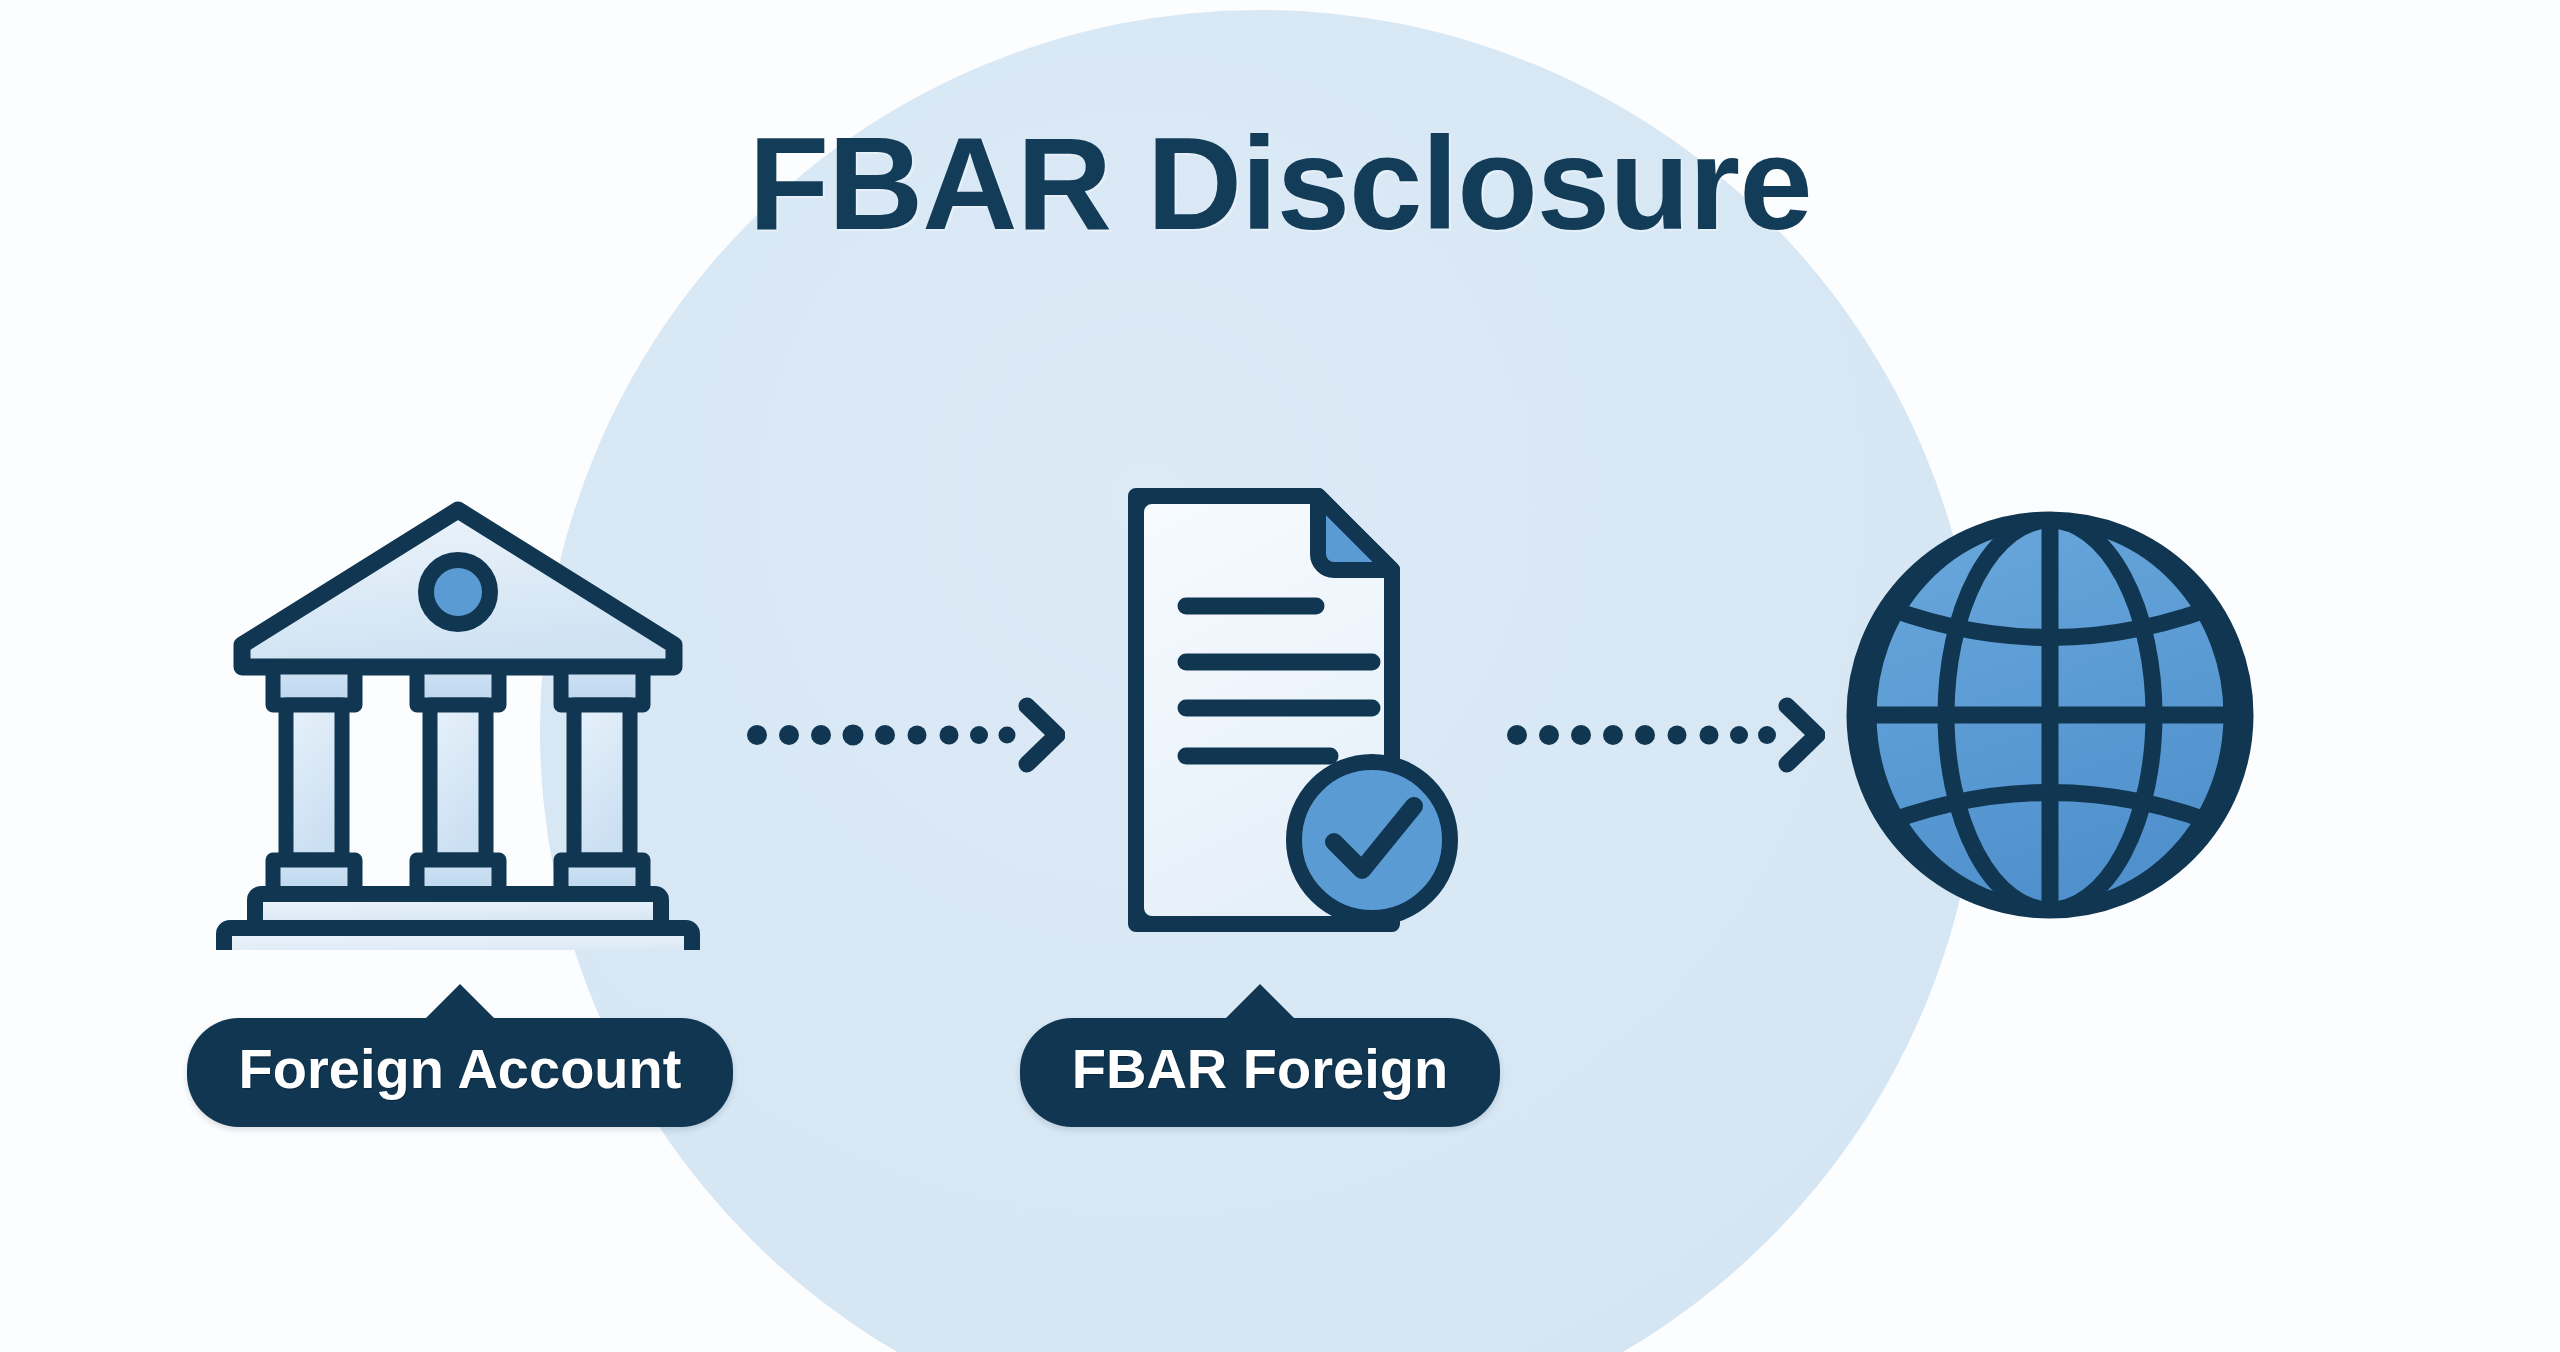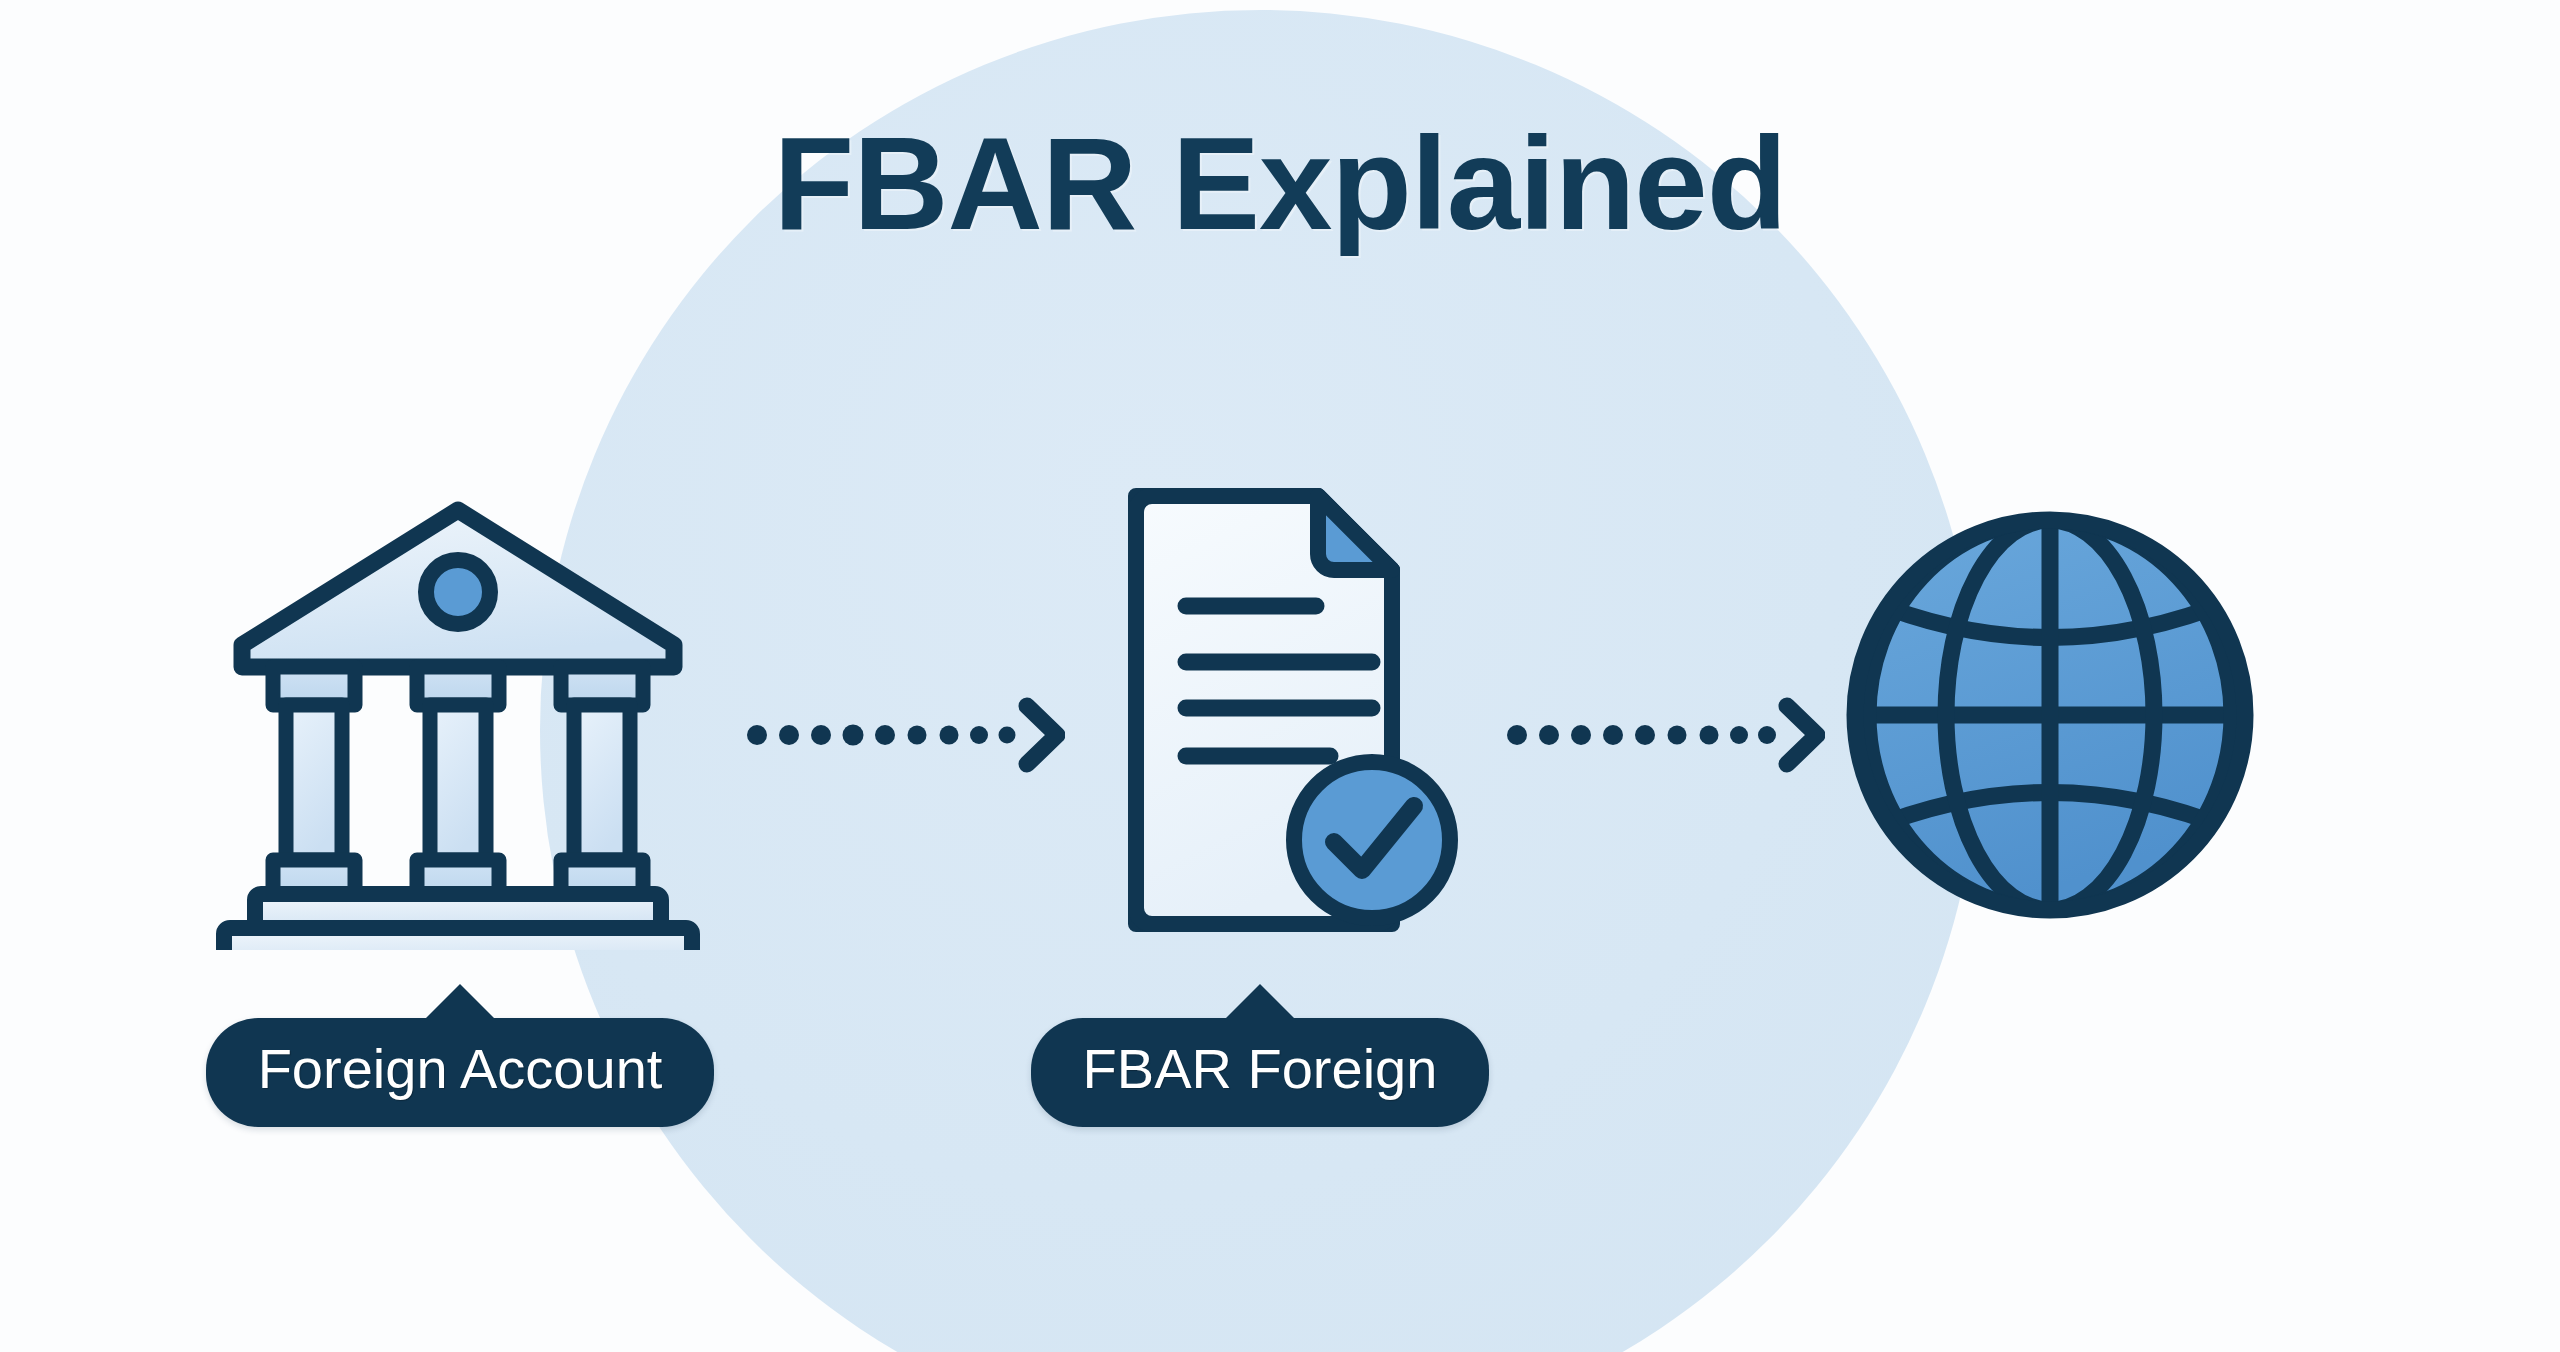--- a/index.html
+++ b/index.html
@@ -110,7 +110,7 @@
 
   <div id="bg-circle"></div>
 
-  <div id="title">FBAR Explained</div>
+  <div id="title">FBAR Disclosure</div>
 
   <div class="step" id="step-1">
     <div class="icon-slot">

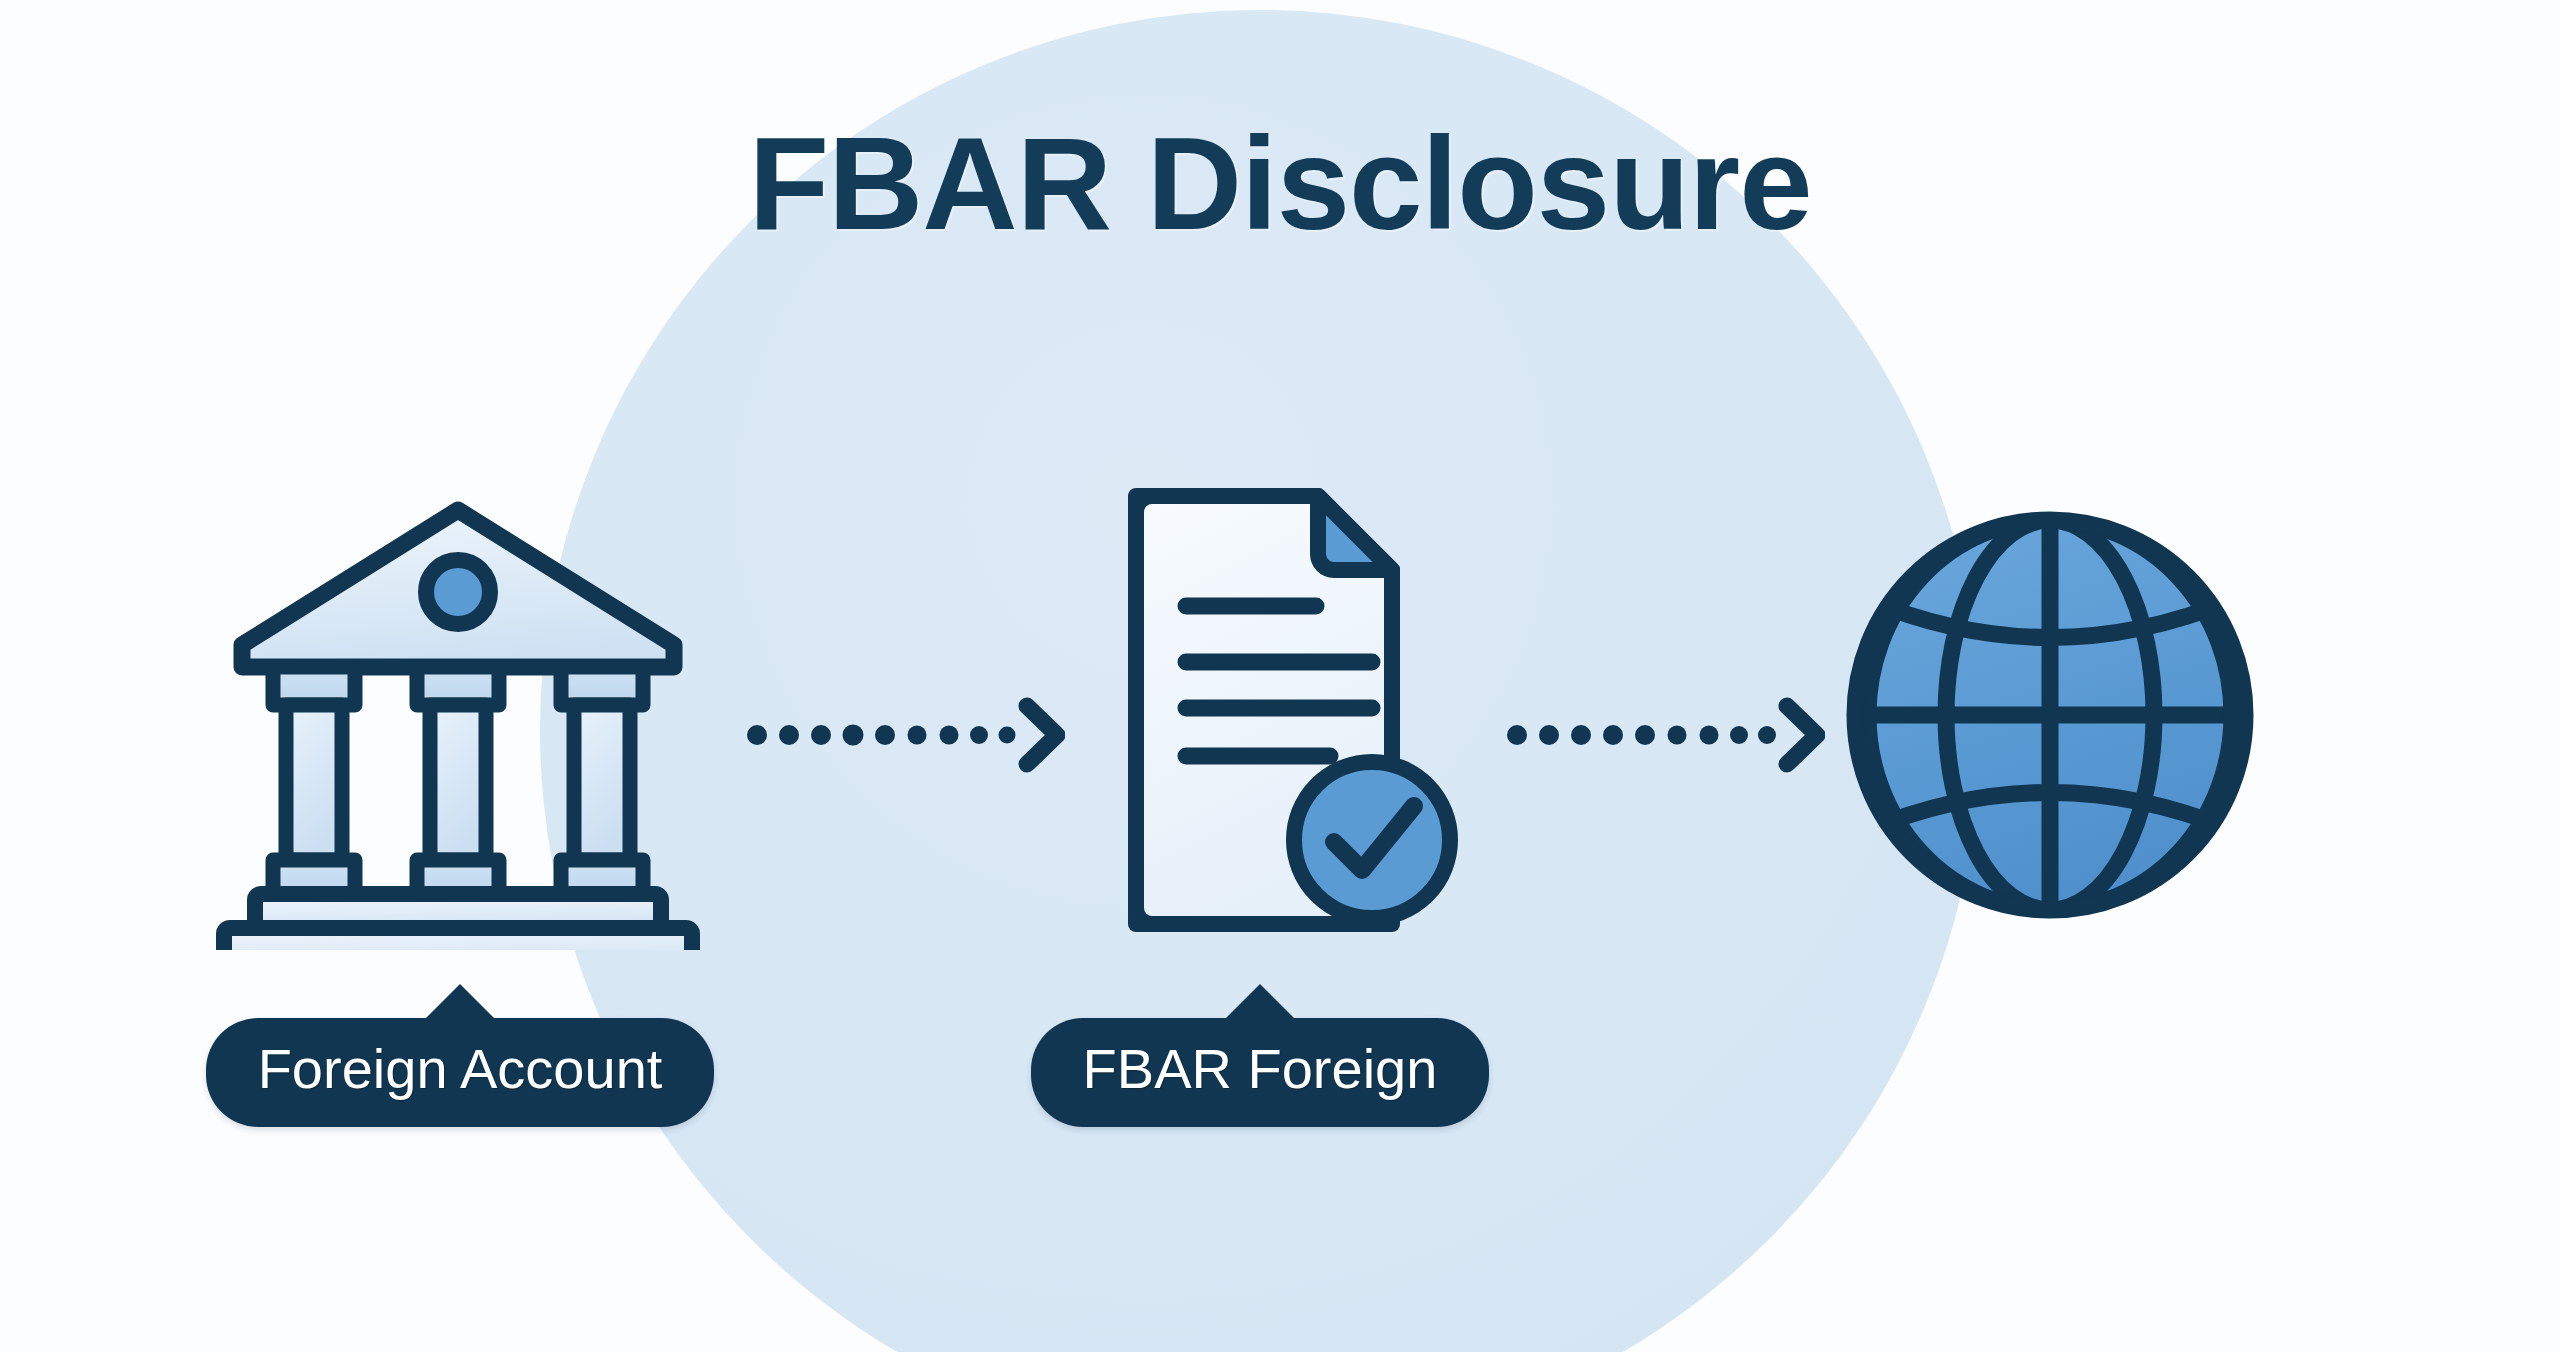--- a/index.html
+++ b/index.html
@@ -73,7 +73,7 @@
     background: #103651;
     color: #ffffff;
     font-size: 56px;
-    font-weight: normal;
+    font-weight: bold;
     border-radius: 52px;
     padding: 22px 52px 28px 52px;
     white-space: nowrap;

